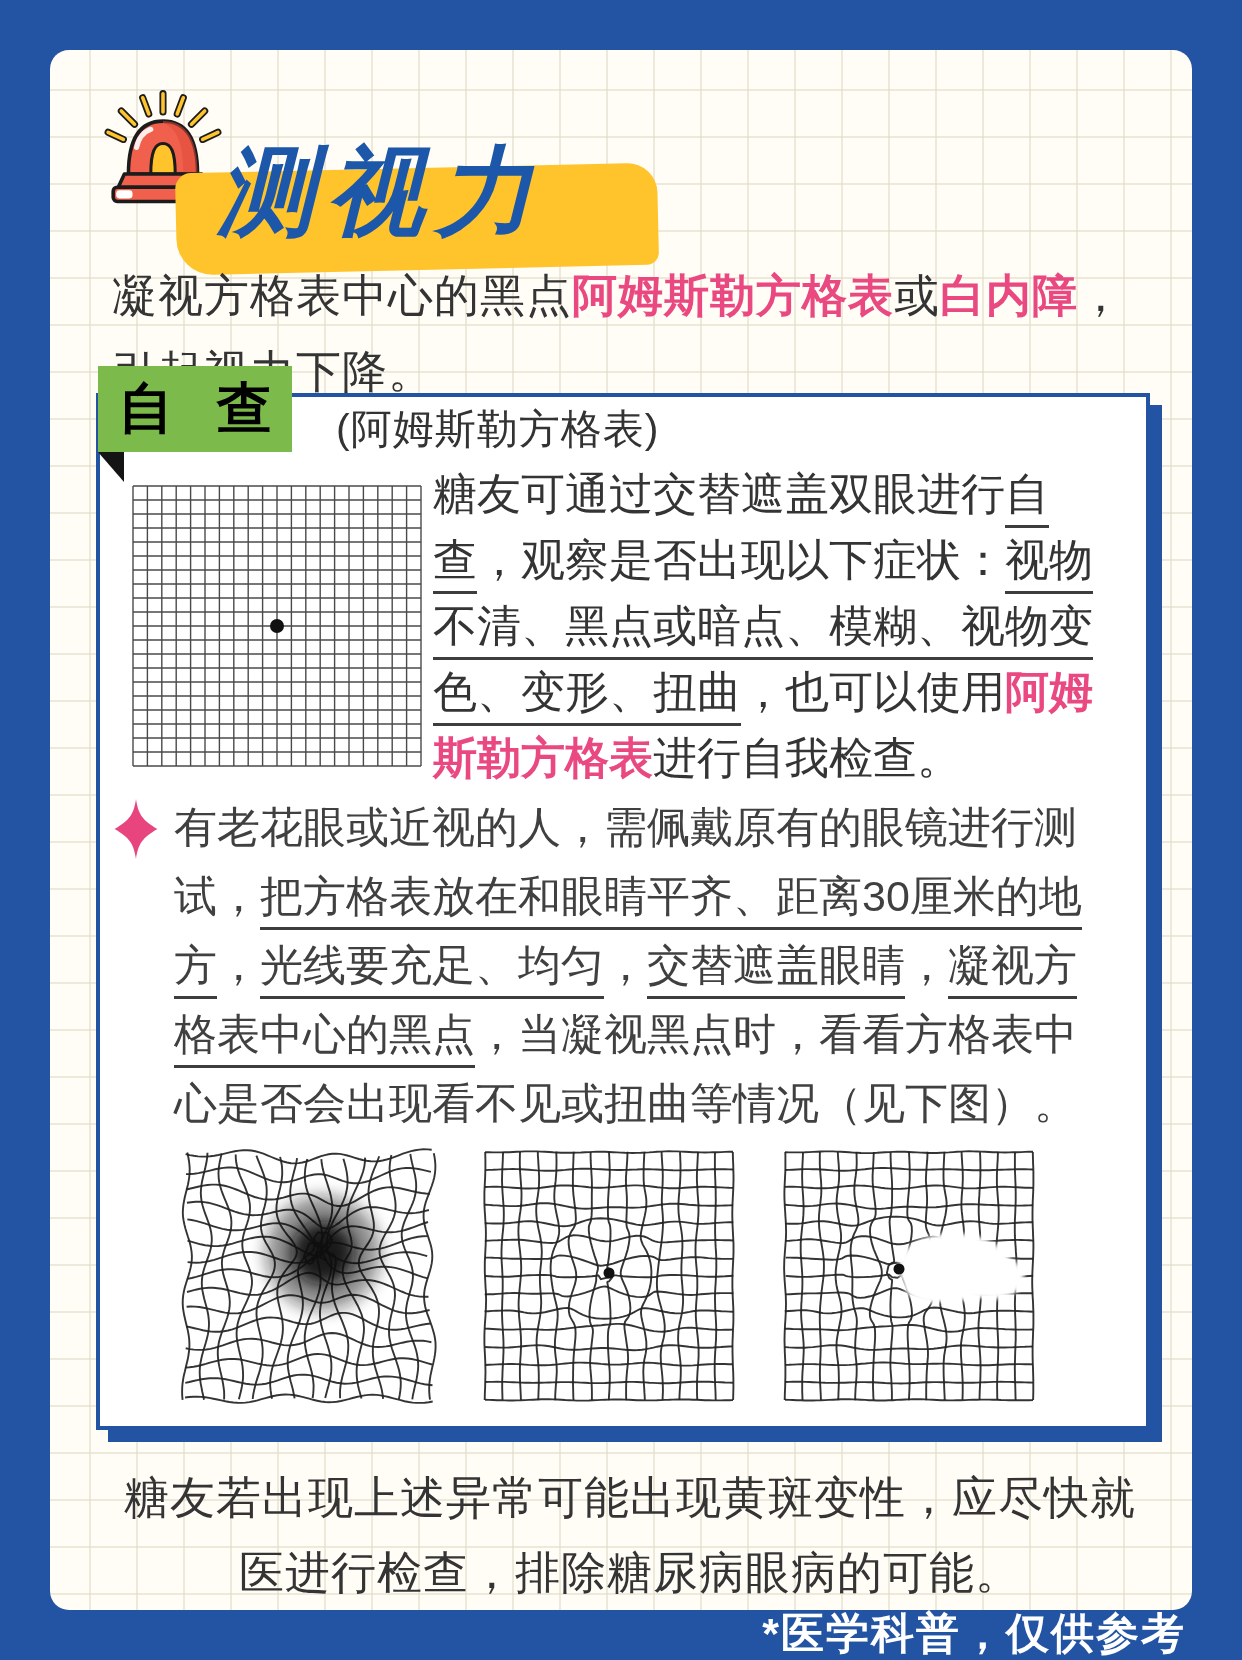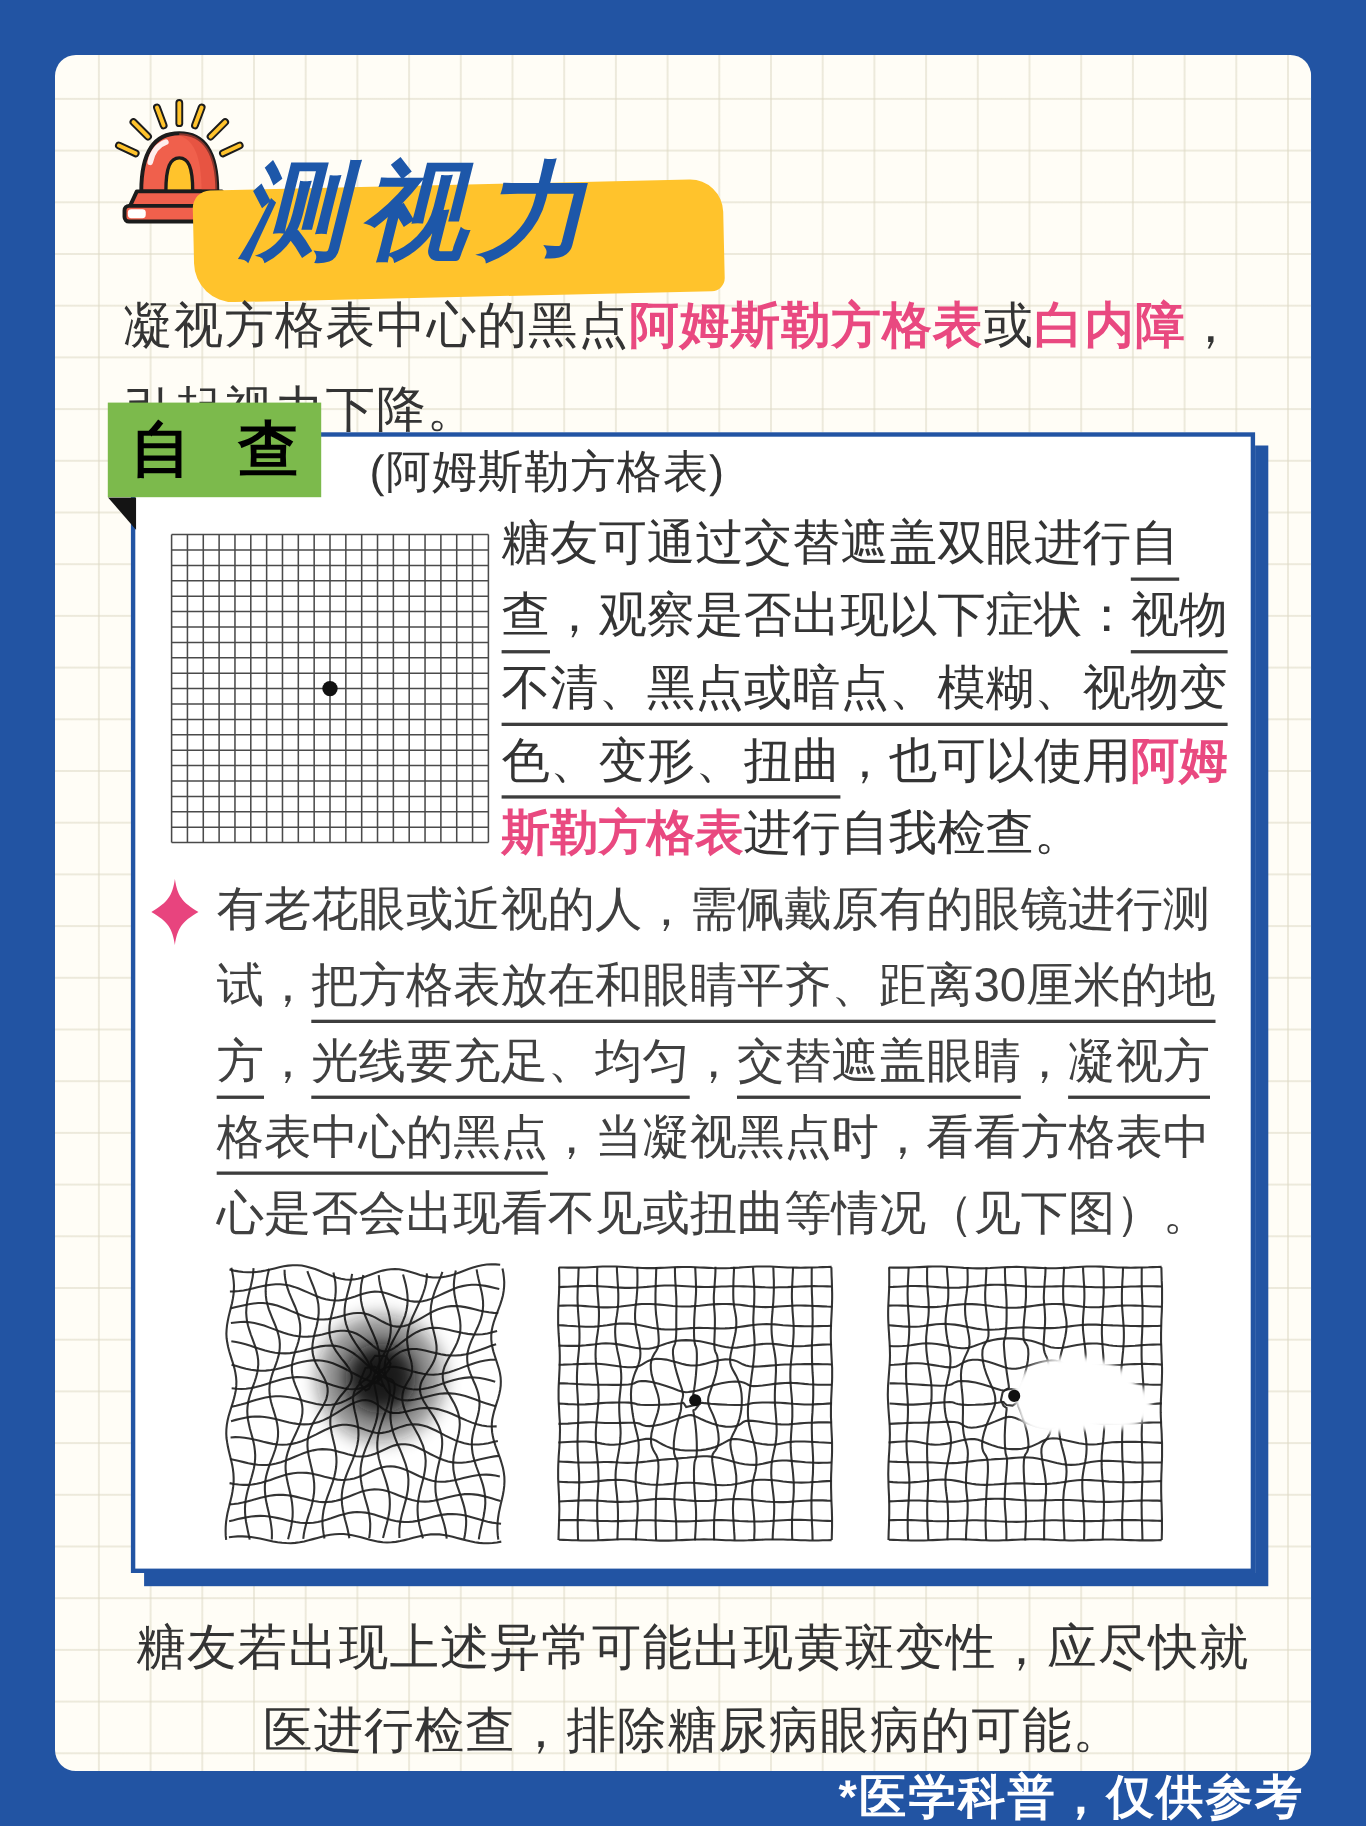--- a/index.html
+++ b/index.html
@@ -37,9 +37,10 @@
   }
   
   .scbox{
-    position:absolute;left:69px;top:343px;width:1014px;height:1029px;
+    position:absolute;left:46px;top:343px;width:1014px;height:1029px;
     background:#FFFFFF;border:4px solid #2254A3;
     box-shadow:12px 12px 0 #2254A3;
+    padding-left:32px;
   }
   .sc-label{
     position:absolute;left:48px;top:316px;width:194px;height:86px;

